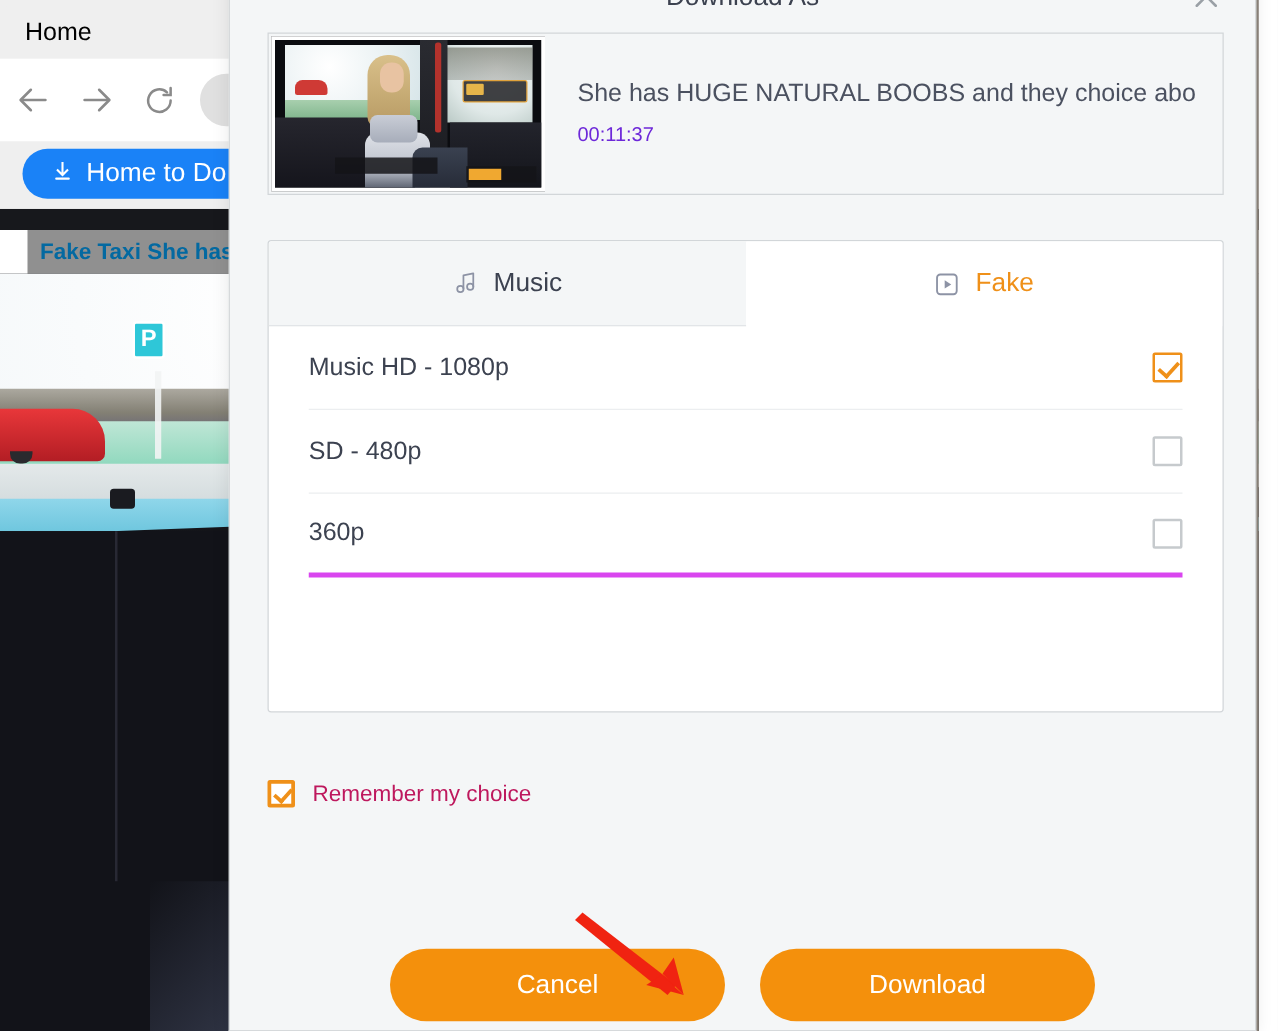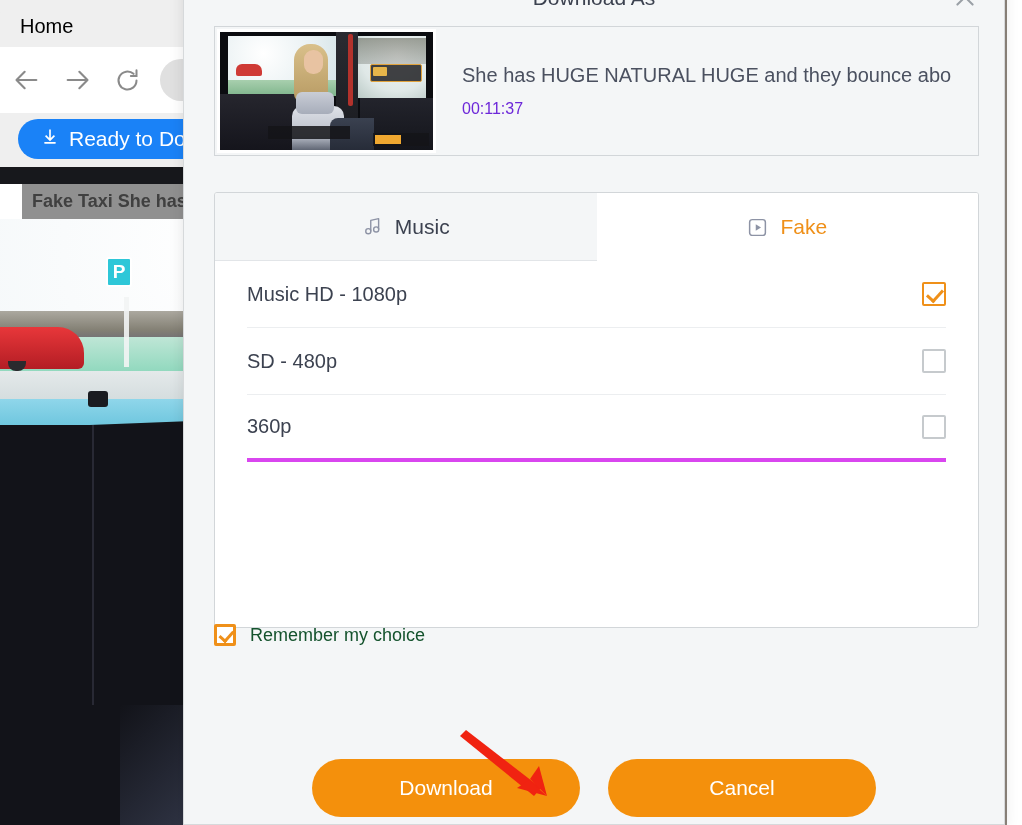--- a/index.html
+++ b/index.html
@@ -650,7 +650,7 @@
         <div class="th-logo"></div>
       </div>
       <div class="video-meta">
-        <div class="video-name">She has HUGE NATURAL HUGE and they bounce abo</div>
+        <div class="video-name">She has HUGE NATURAL BOOBS and they choice abo</div>
         <div class="video-dur">00:11:37</div>
       </div>
     </div>

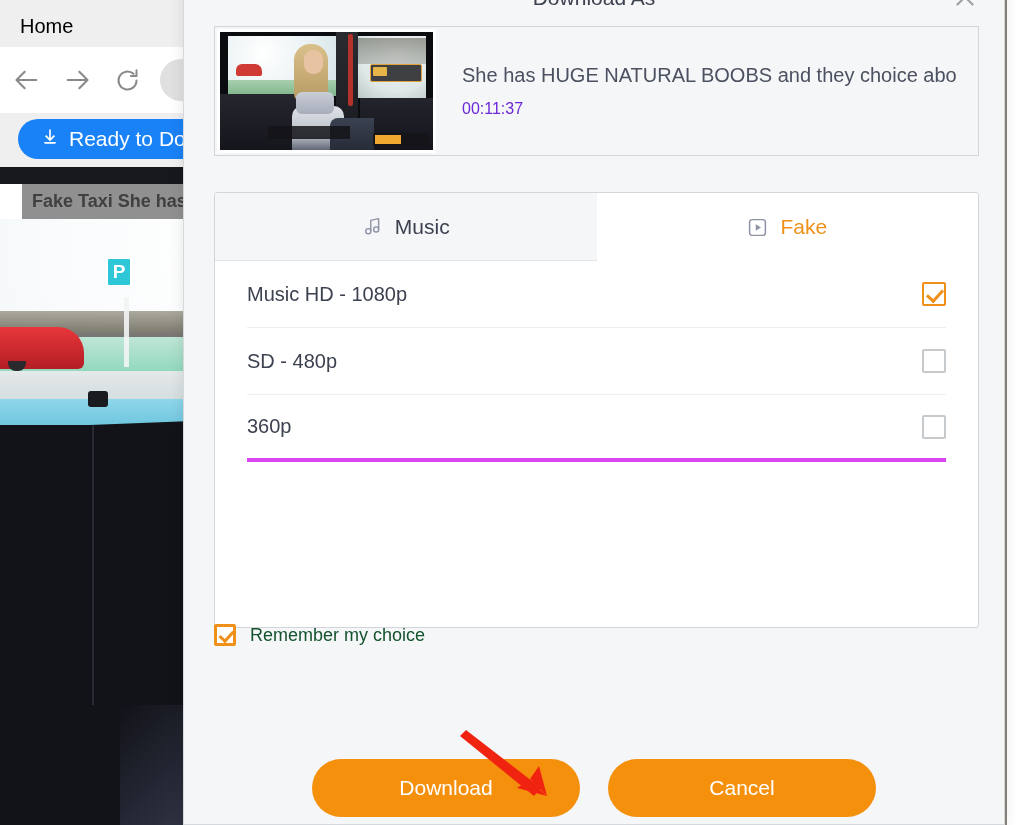--- a/index.html
+++ b/index.html
@@ -582,7 +582,7 @@
               <rect x="5" y="18" width="14" height="2.2" rx="1"></rect>
             </svg>
         </span>
-        <span class="label">Ready to Do</span>
+        <span class="label">Home to Do</span>
       </div>
     </div>
 

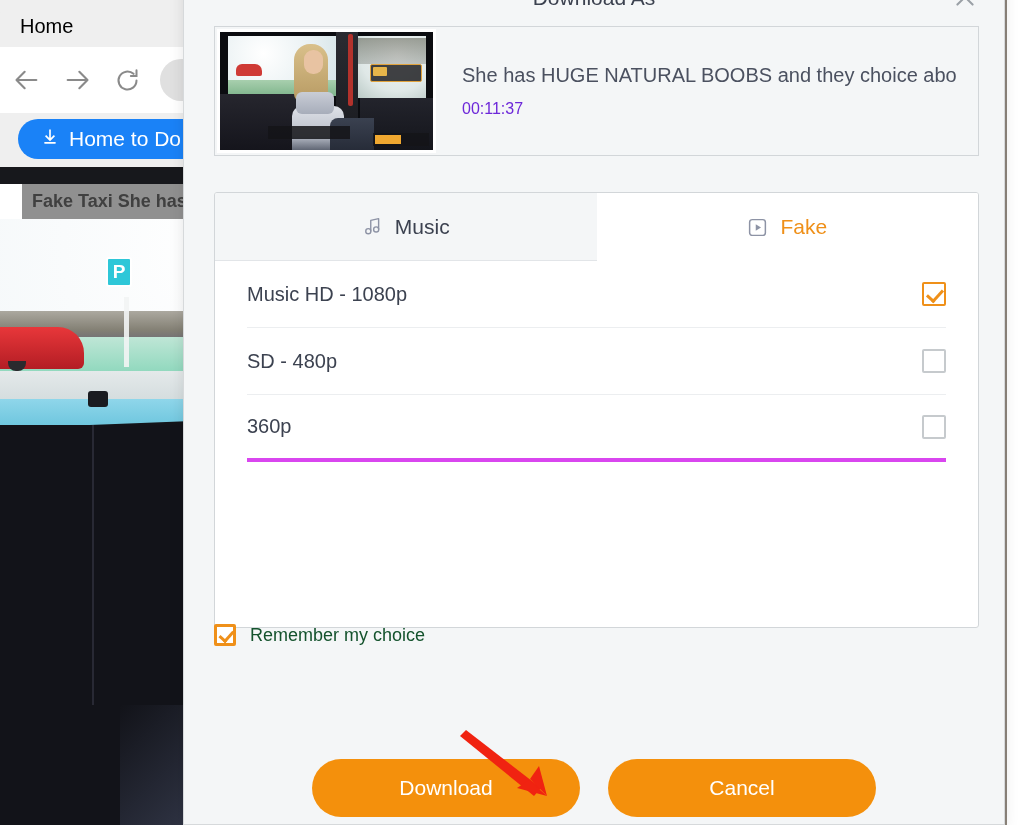--- a/index.html
+++ b/index.html
@@ -128,7 +128,7 @@
     padding-left: 10px;
   }
   .vid-titlebar .t {
-    color: #404040;
+    color: #0369a1;
     font-size: 18px;
     font-weight: bold;
     white-space: nowrap;

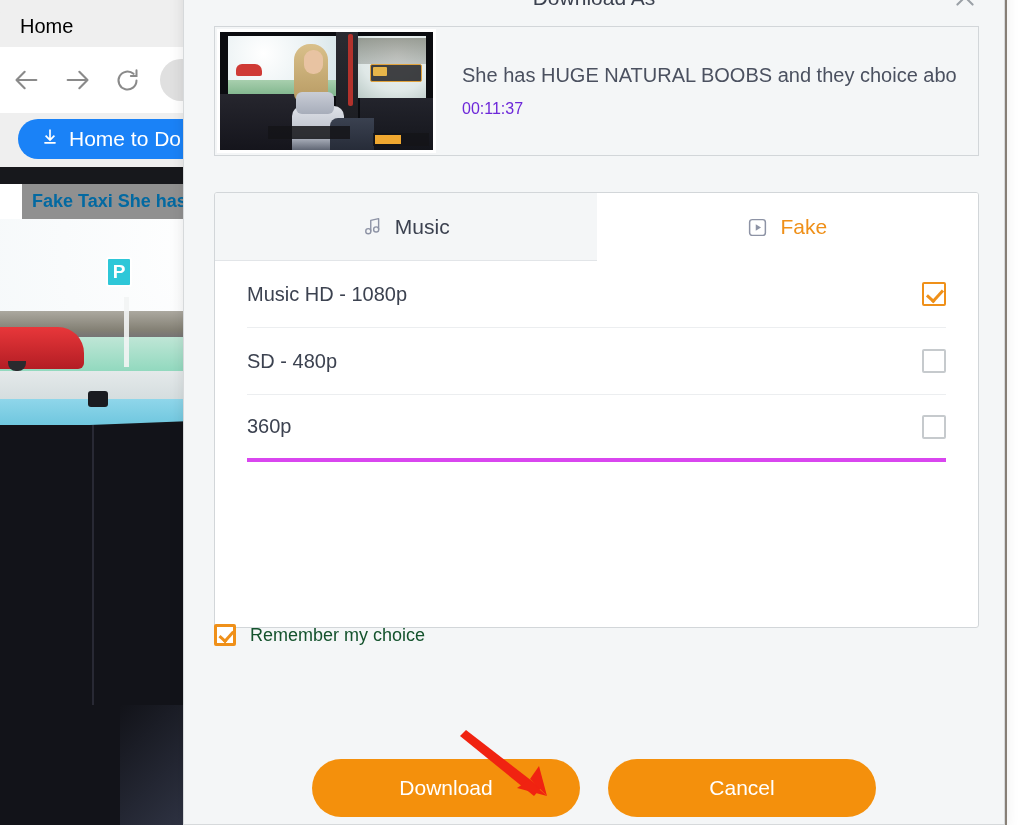--- a/index.html
+++ b/index.html
@@ -413,7 +413,7 @@
     position: absolute;
     left: 30px; top: 218px;
     width: 765px;
-    height: 436px;
+    height: 378px;
     background: #ffffff;
     border: 1px solid #d2d6d9;
     border-radius: 3px;

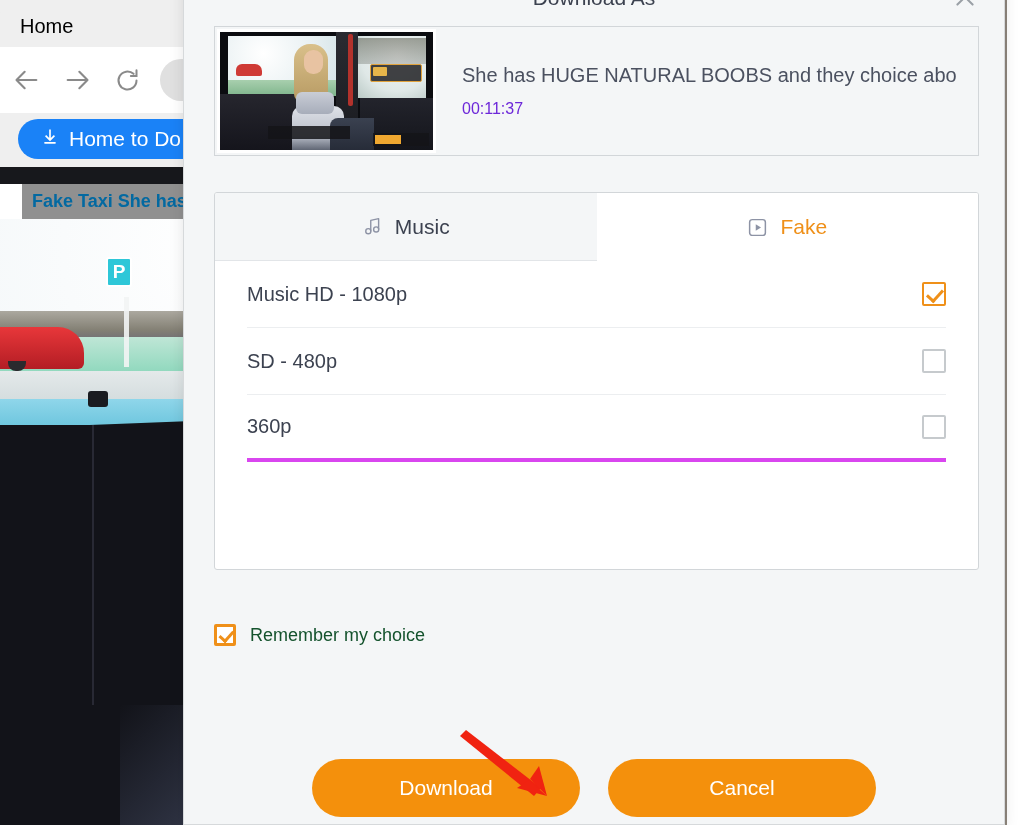--- a/index.html
+++ b/index.html
@@ -506,7 +506,7 @@
   }
   .remember-label {
     font-size: 18px;
-    color: #14532d;
+    color: #be185d;
   }
 
   .actions {

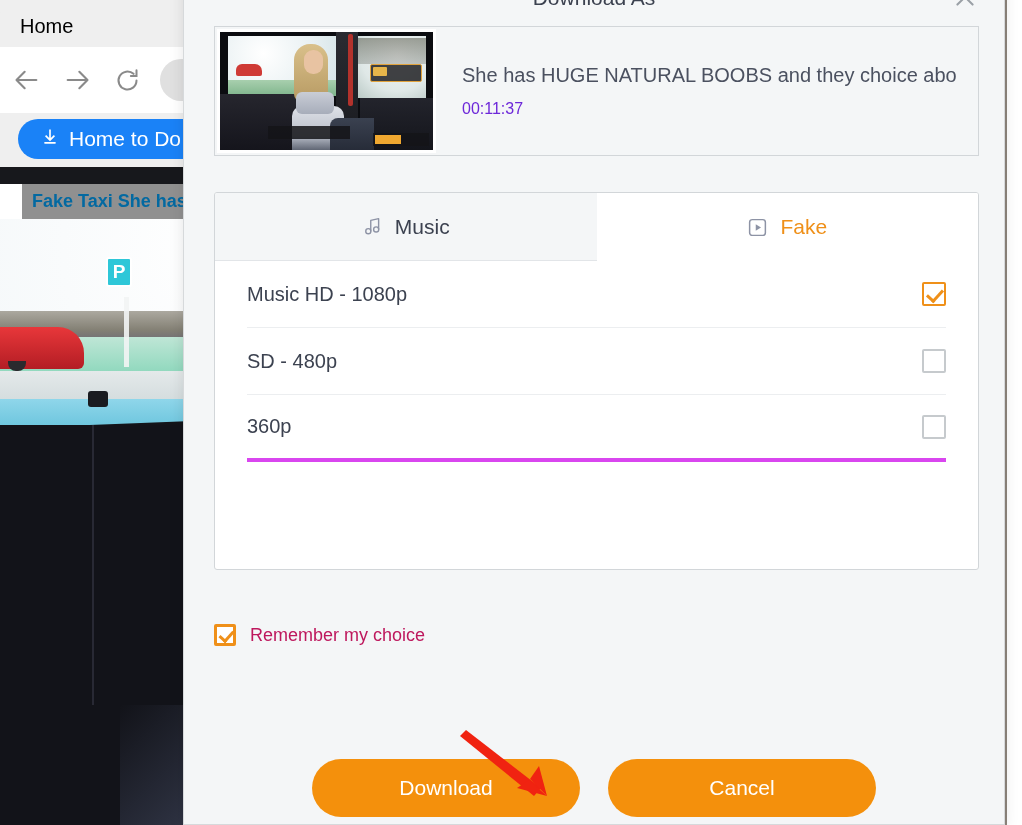--- a/index.html
+++ b/index.html
@@ -700,8 +700,8 @@
     </div>
 
     <div class="actions">
+      <button class="btn">Cancel</button>
       <button class="btn">Download</button>
-      <button class="btn">Cancel</button>
     </div>
   </div>
 

